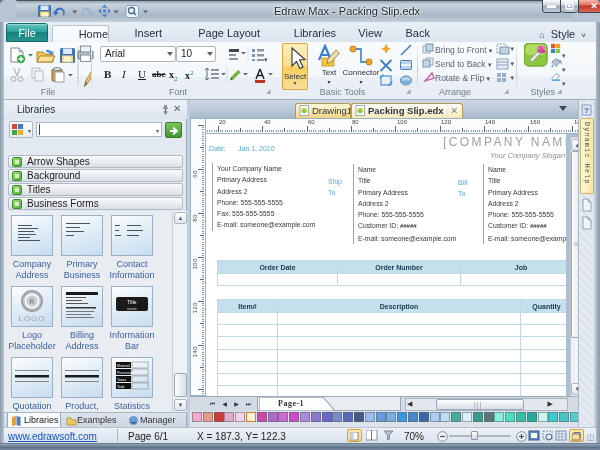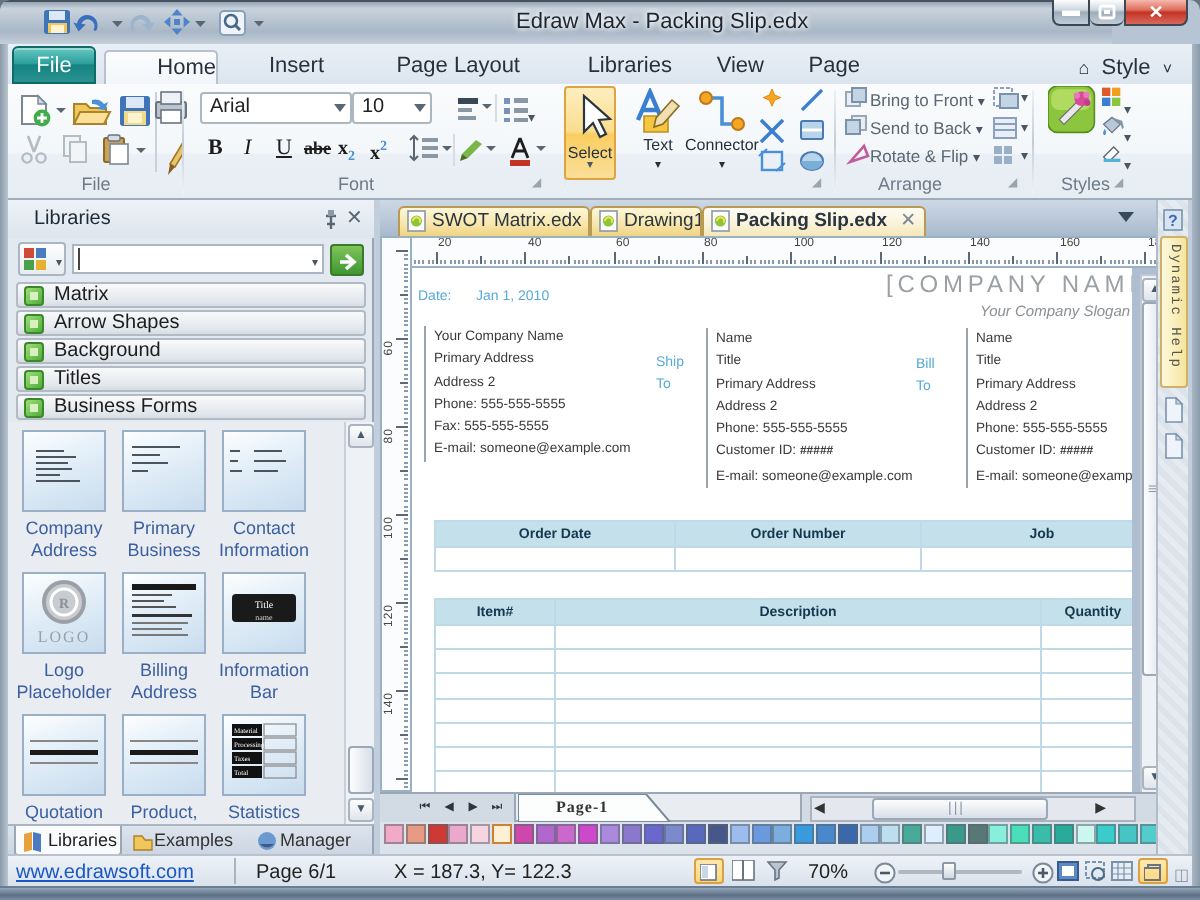--- a/index.html
+++ b/index.html
@@ -8,7 +8,7 @@
 .abs { position:absolute; }
 
 
-#titlebar { left:0; top:0; width:556px; height:22px; border-radius:5px 5px 0 0;
+#titlebar { left:16px; top:0; width:556px; height:22px; border-radius:5px 5px 0 0;
   background:linear-gradient(#7e8d9c 0%, #96a5b5 5%, #c9d3dd 20%, #b7c3cf 48%, #a9b7c6 72%, #c4cfda 100%); }
 #titlebar:before { content:""; position:absolute; left:0; top:0; width:100%; height:1px; background:#47525e; border-radius:5px 5px 0 0; }
 #sideL { left:0; top:22px; width:4px; height:421px; background:linear-gradient(90deg,#8b9aa9,#b9c5d1); }

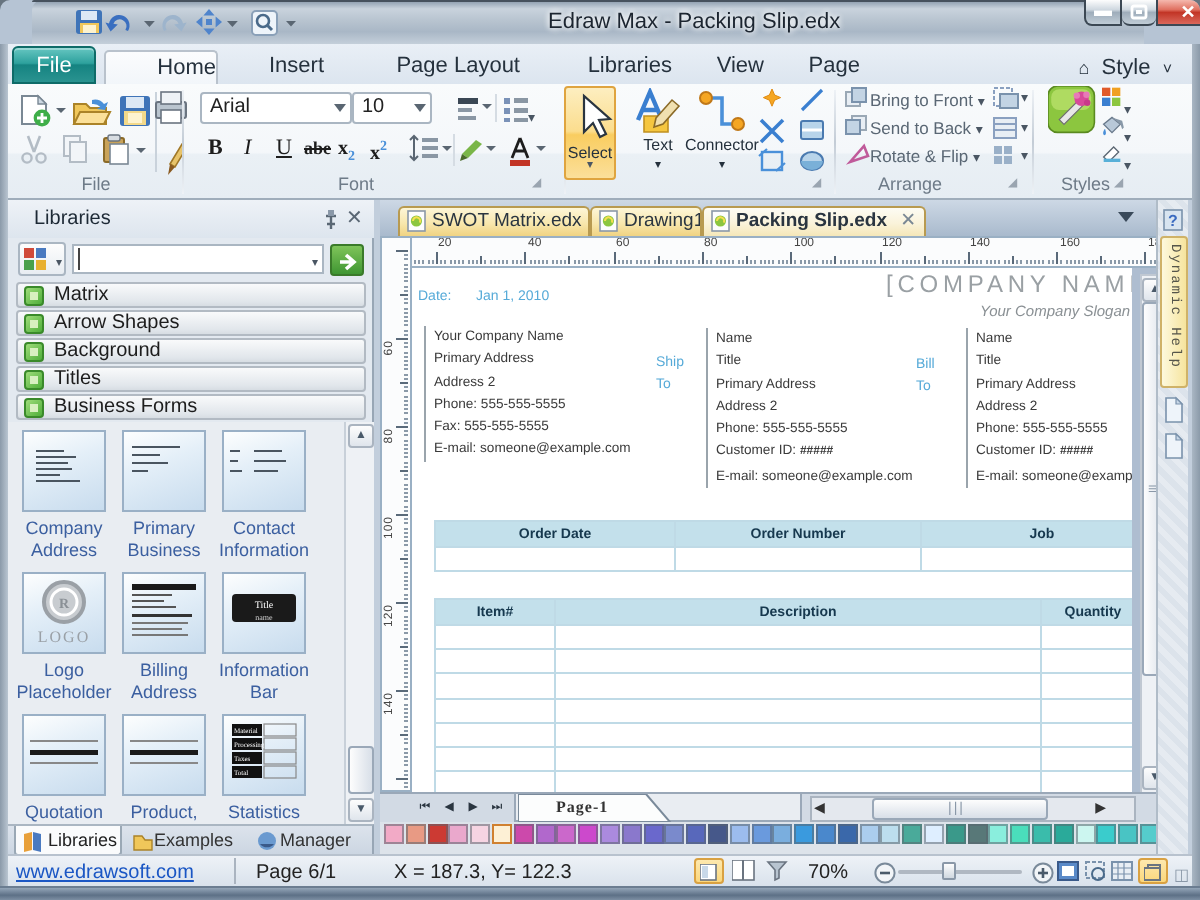--- a/index.html
+++ b/index.html
@@ -144,7 +144,7 @@
   <div class="rtab" style="left:170px; width:86px;">Page Layout</div>
   <div class="rtab" style="left:266px; width:66px;">Libraries</div>
   <div class="rtab" style="left:336px; width:42px;">View</div>
-  <div class="rtab" style="left:384px; width:42px;">Page</div>
+  <div class="rtab" style="left:384px; width:42px;">Back</div>
   <div id="style-btn"><span style="font-size:9px;">⌂</span>&nbsp; Style &nbsp;<span style="font-size:8px;">˅</span></div>
 </div>
 

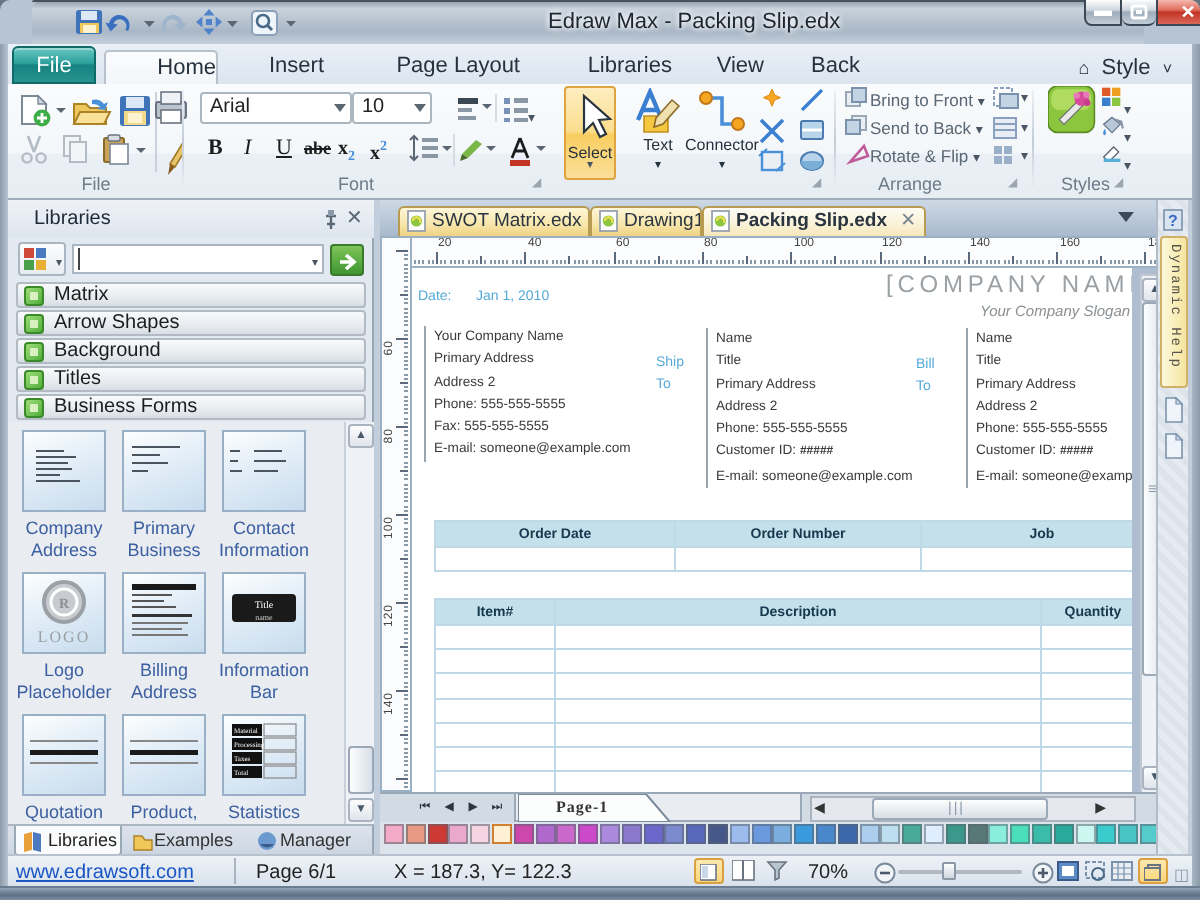--- a/index.html
+++ b/index.html
@@ -294,6 +294,7 @@
         <path d="M1.5 36.5 a5.5 4.5 0 0 0 11 0" fill="#7ab0d8"></path>
       </svg>
     </div>
+    <div class="glabel" style="left:0; right:auto; width:127px;">Basic Tools</div>
     <div class="launcher" style="left:127px;">◢</div>
       <div class="gsep"></div>
   </div>

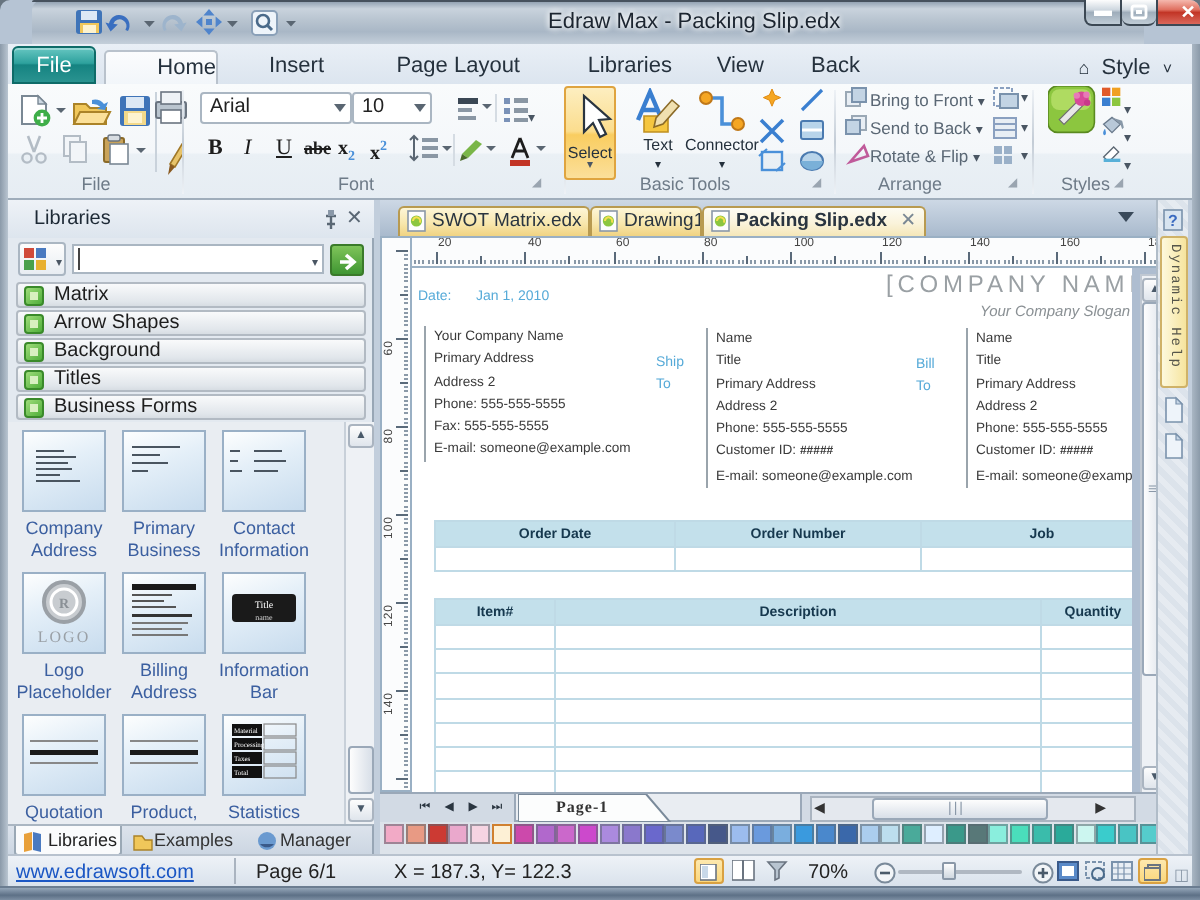--- a/index.html
+++ b/index.html
@@ -545,14 +545,6 @@
   <div class="abs" id="canvasarea" style="left:186px; top:0; width:389px; height:327px; background:#aebdd0;">
 
     <div class="abs" style="left:0; top:0; width:389px; height:18px; background:linear-gradient(#cdd8e5,#a9bacd);">
-      <div class="doctab abs" style="left:9px; width:96px;">
-        <svg class="dticon" width="11" height="11">
-            <rect x="1" y="0.5" width="8.5" height="10" fill="#fdfdfd" stroke="#8a98a8" stroke-width=".8"></rect>
-            <circle cx="5.2" cy="5.5" r="2.8" fill="#8cc63f"></circle>
-            <path d="M3.5 5.5 a1.8 1.8 0 1 1 3.4 .8" stroke="#f5e050" stroke-width="1" fill="none"></path>
-          </svg>
-        <span>SWOT Matrix.edx</span>
-      </div>
       <div class="doctab abs" style="left:105px; width:56px;">
         <svg class="dticon" width="11" height="11">
             <rect x="1" y="0.5" width="8.5" height="10" fill="#fdfdfd" stroke="#8a98a8" stroke-width=".8"></rect>

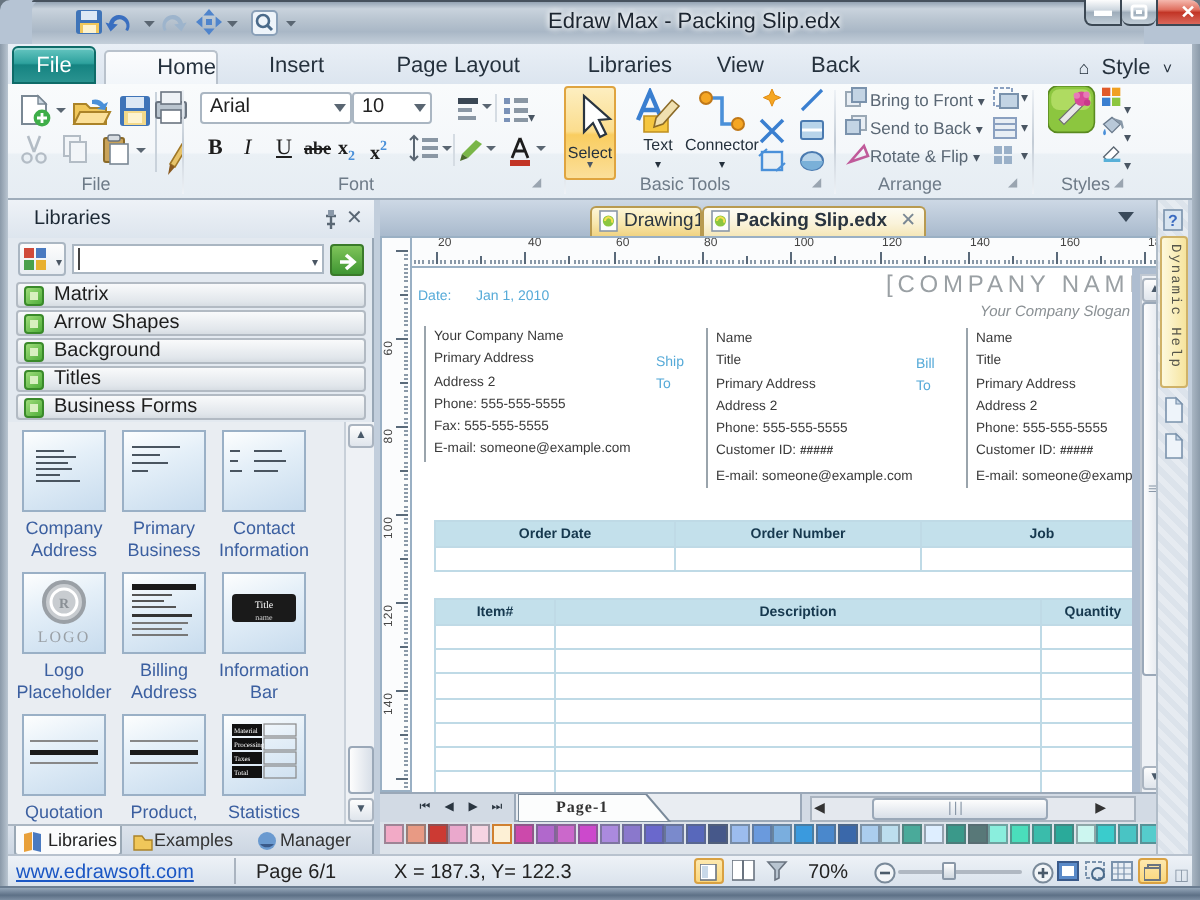--- a/index.html
+++ b/index.html
@@ -423,7 +423,6 @@
           </svg>
       </div>
     </div>
-    <div class="lbar abs" style="top:41px;"><span class="lic"></span>Matrix</div>
     <div class="lbar abs" style="top:55px;"><span class="lic"></span>Arrow Shapes</div>
     <div class="lbar abs" style="top:69px;"><span class="lic"></span>Background</div>
     <div class="lbar abs" style="top:83px;"><span class="lic"></span>Titles</div>

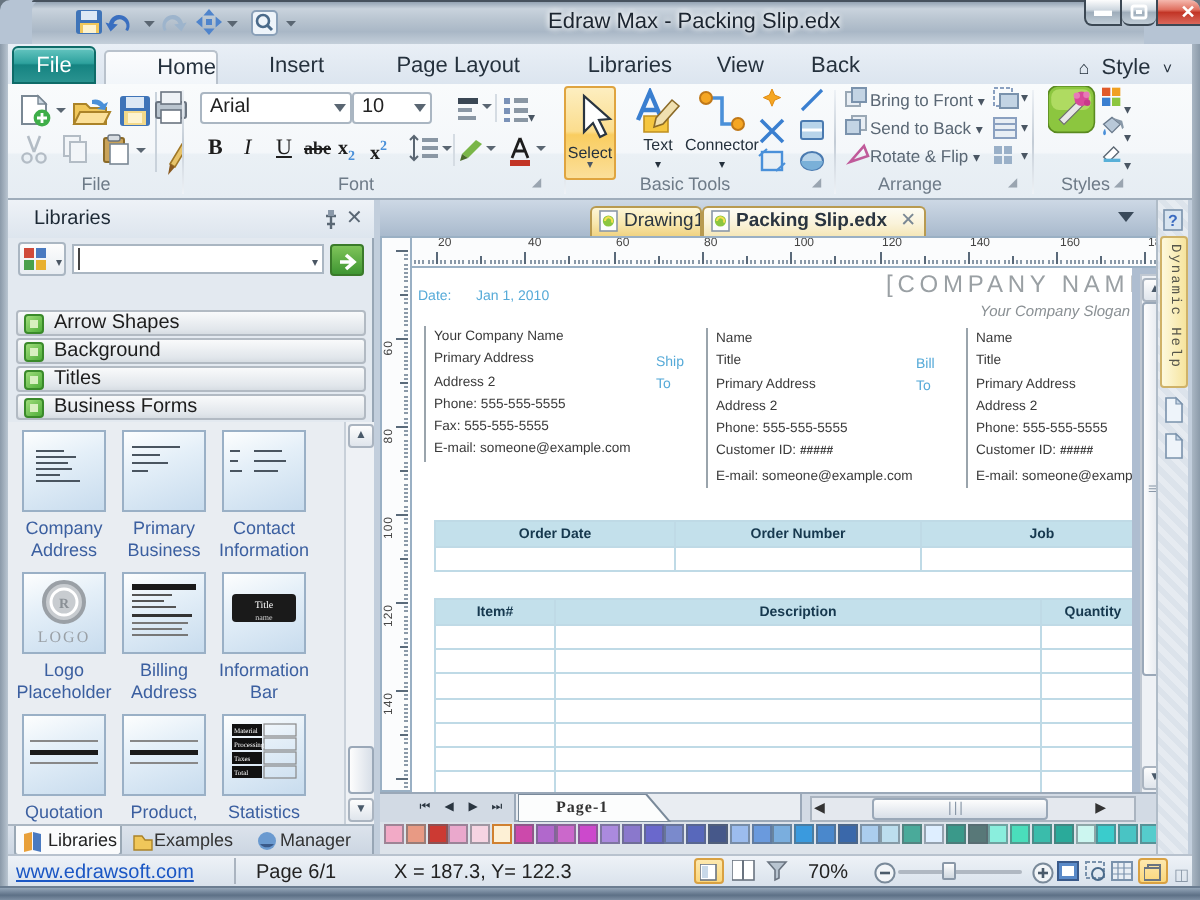--- a/index.html
+++ b/index.html
@@ -75,7 +75,7 @@
 .grip2 { position:absolute; left:50%; margin-left:-6px; top:1px; font-size:7px; color:#8a98a8; letter-spacing:1px;}
 
 .thumb { position:absolute; width:42px; height:41px; background:linear-gradient(160deg,#fdfefe 0%,#e4eff8 40%,#c8dcee 100%);
-  border:1px solid #9ab0c6;font-family:Liberation Serif, serif; }
+  border:1px solid #9ab0c6; }
 .tlabel { position:absolute; width:50px; text-align:center; font-size:9px; line-height:11px; color:#3b5fa0; }
 .tline { position:absolute; height:1px; background:#4a5560; }
 

